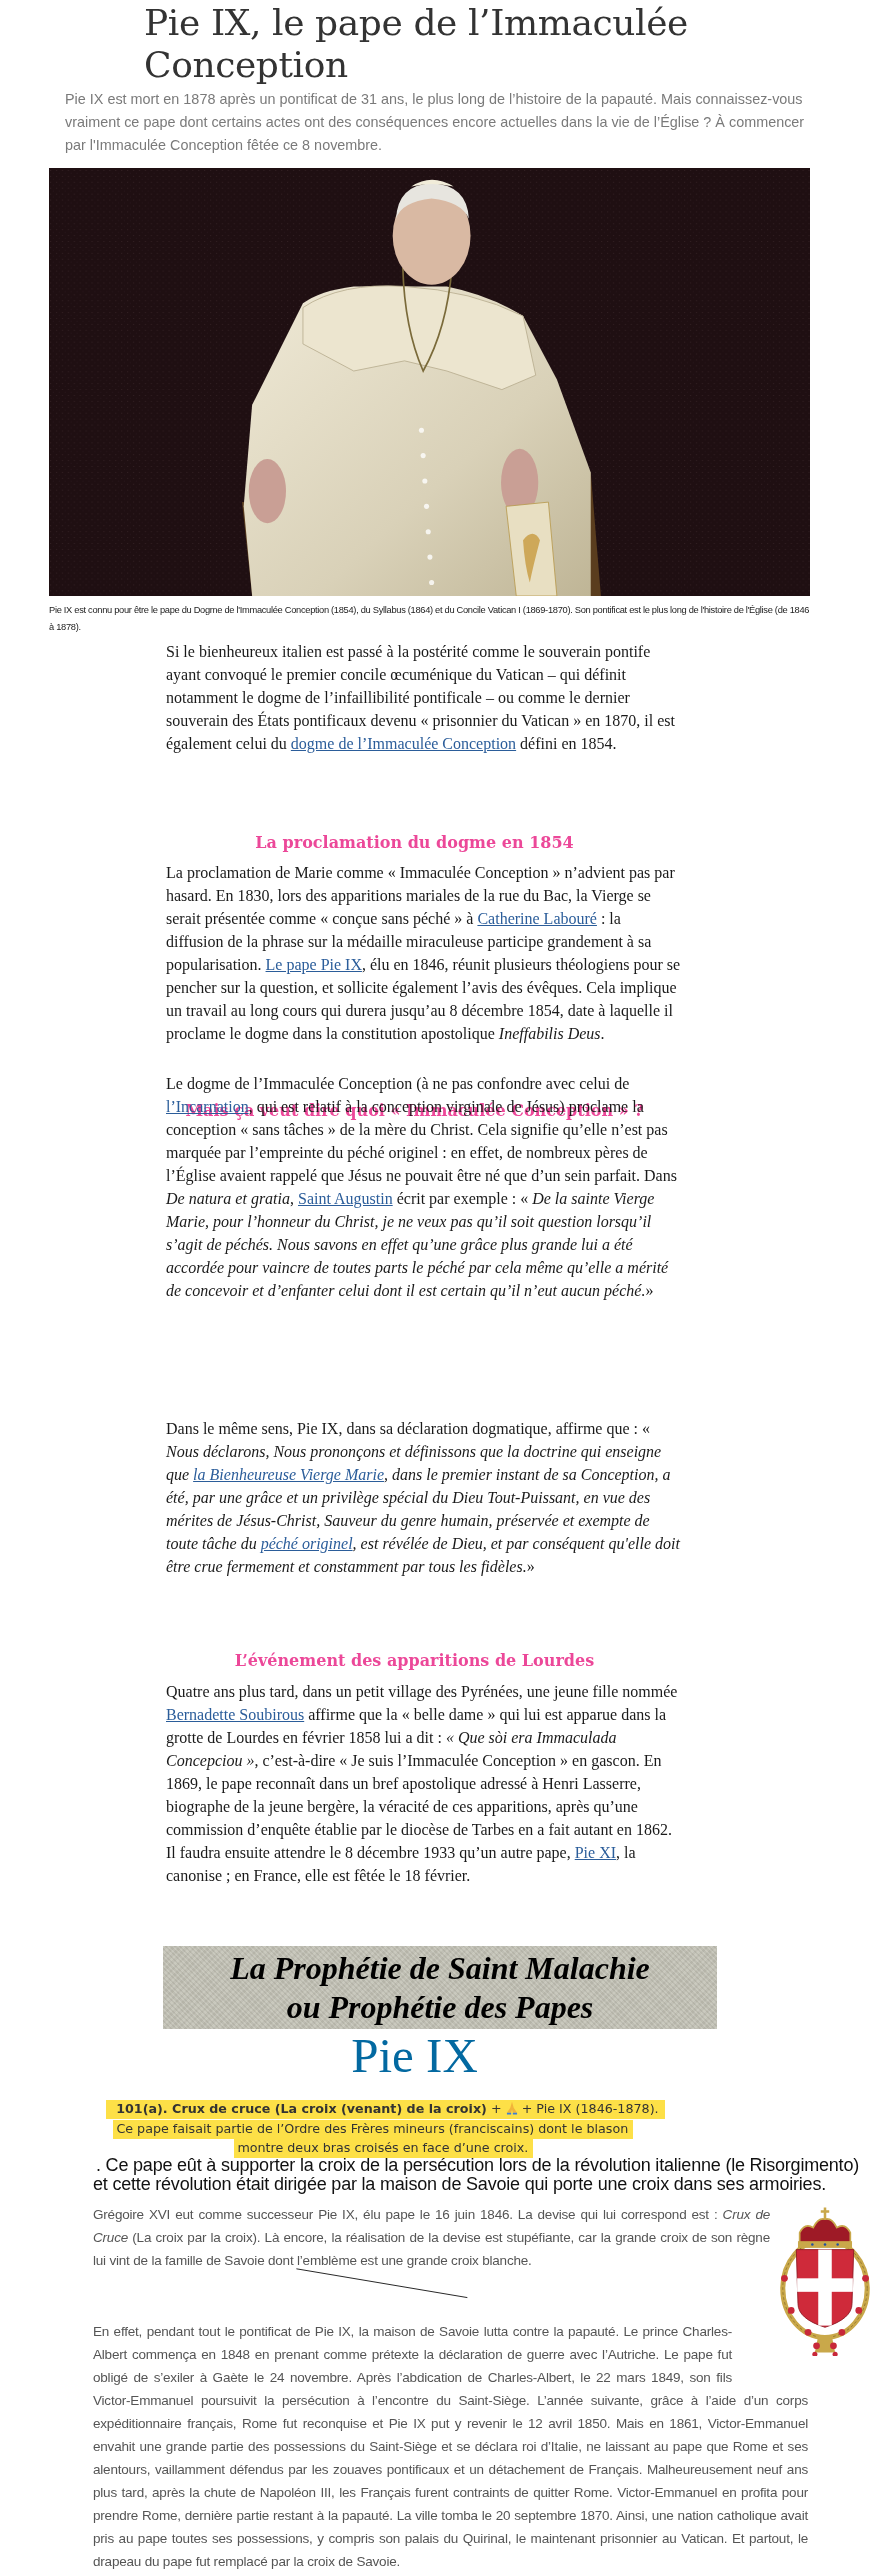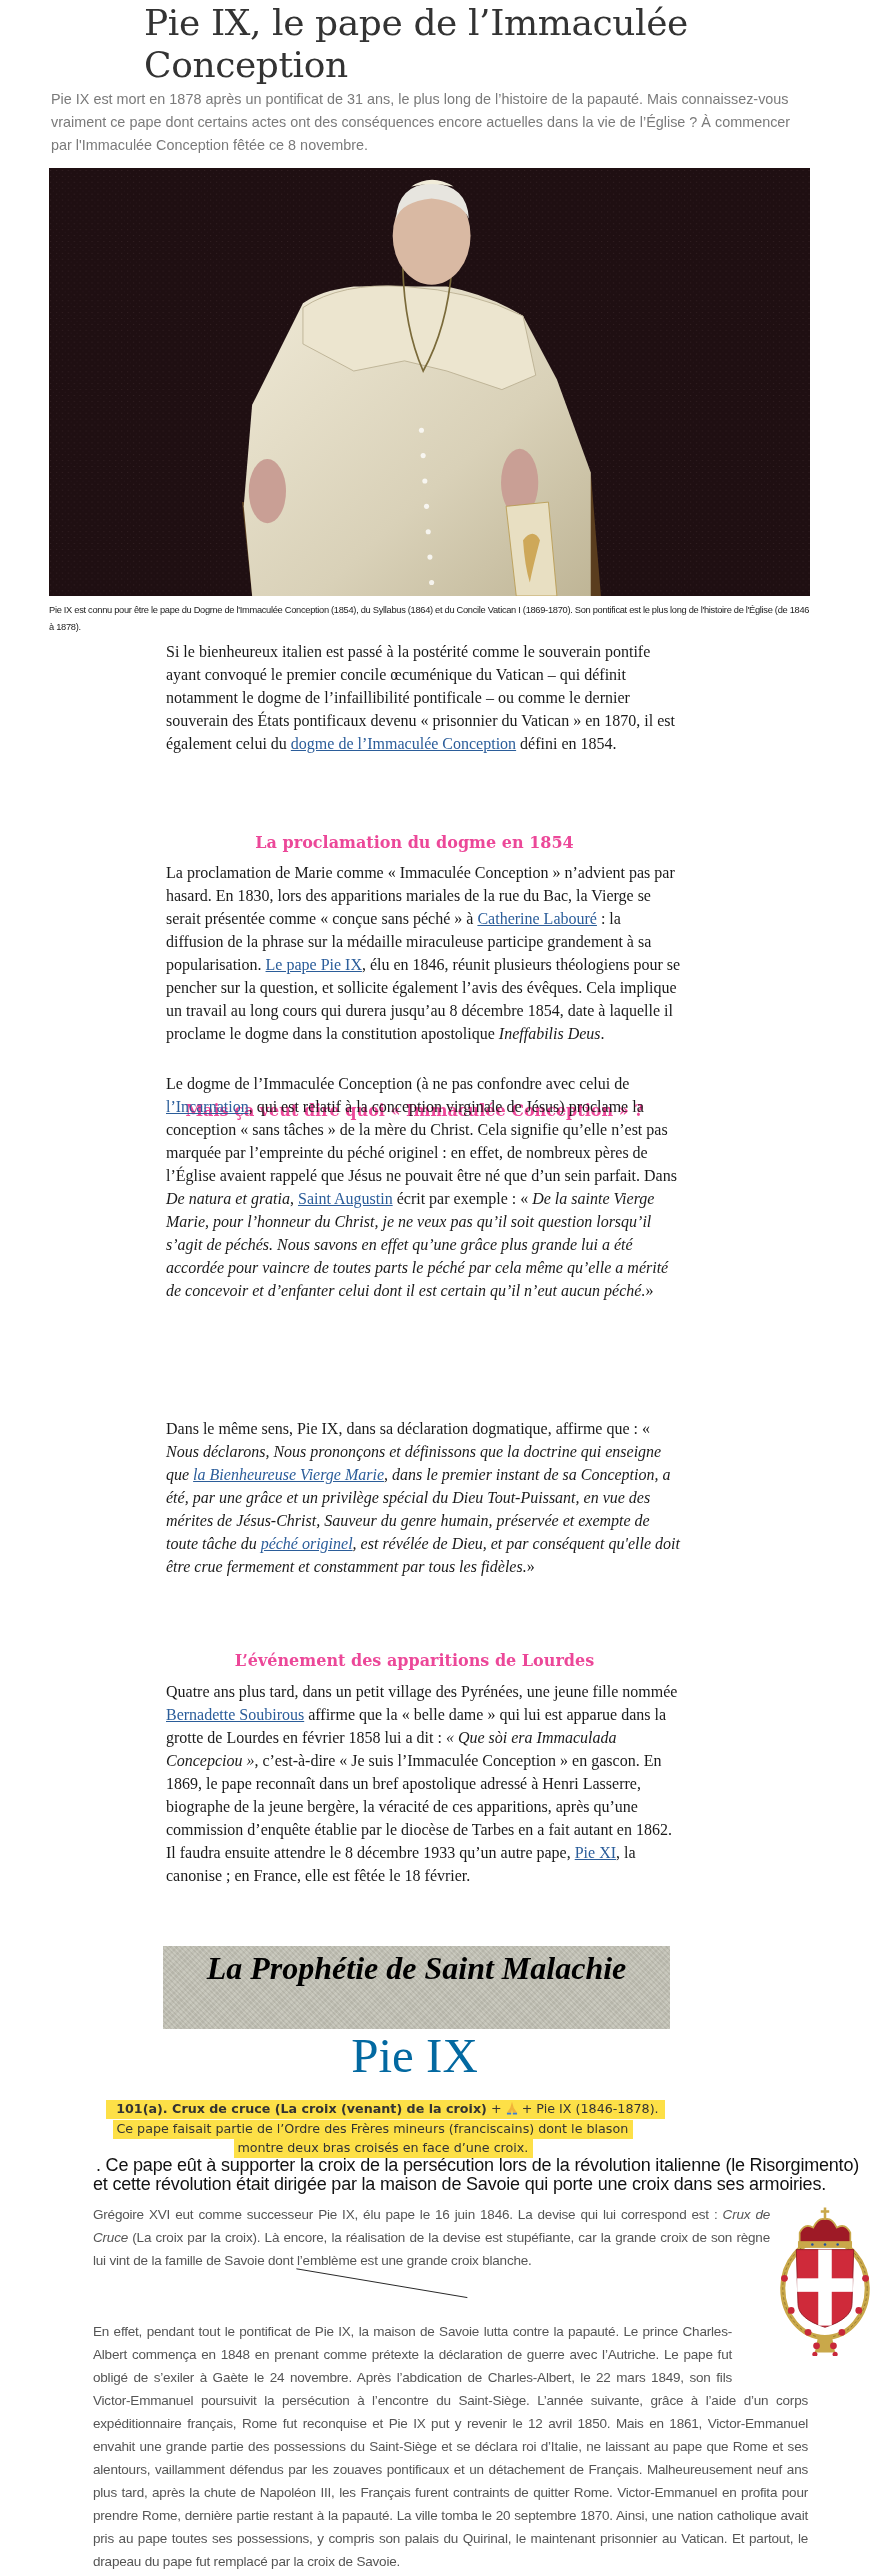--- a/index.html
+++ b/index.html
@@ -13,7 +13,7 @@
     letter-spacing: -0.4px;
   }
   .lede {
-    position: absolute; left: 51px; top: 88px; width: 762px;
+    position: absolute; left: 65px; top: 88px; width: 762px;
     font-family: "Liberation Sans", "DejaVu Sans", sans-serif;
     font-size: 14.4px; line-height: 23px; color: #7a7a7a;
   }

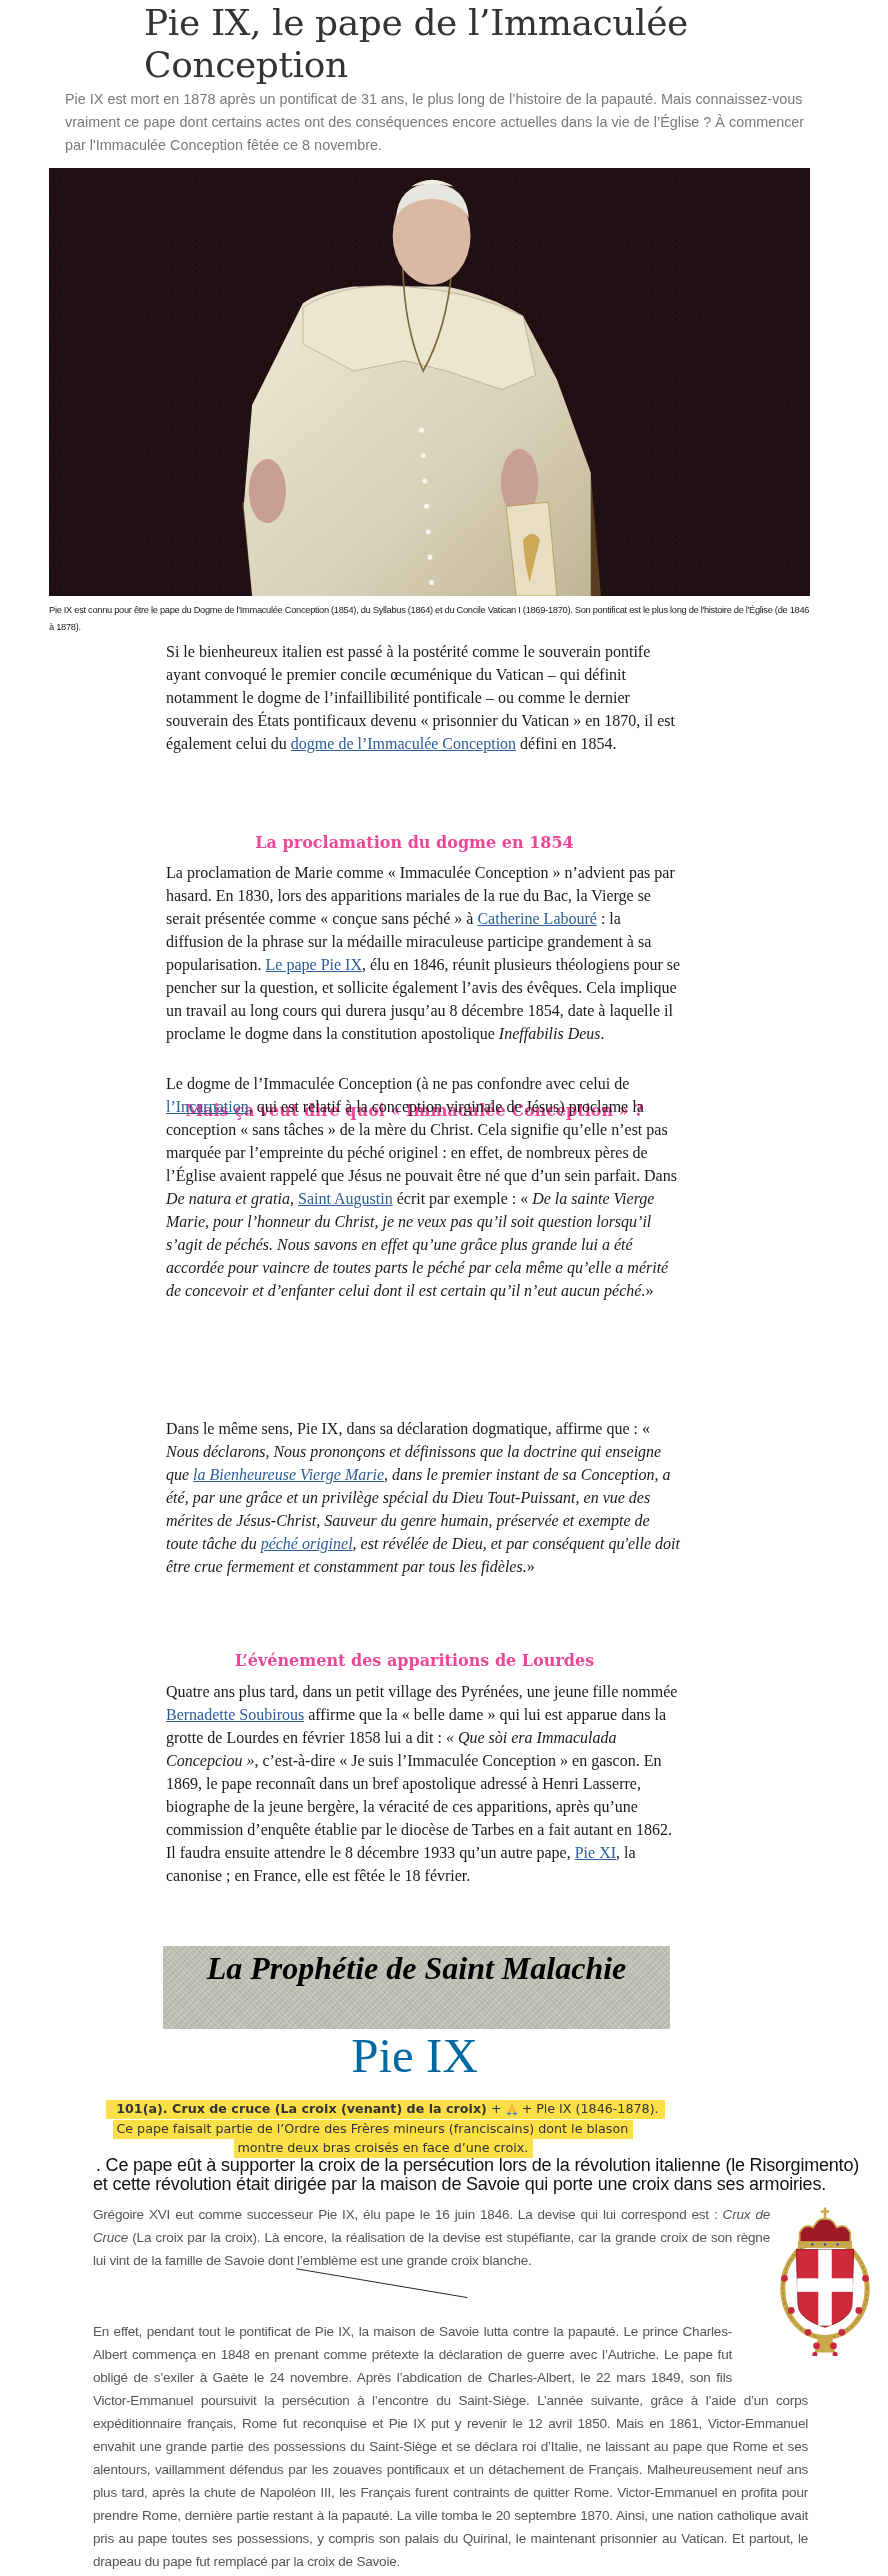--- a/index.html
+++ b/index.html
@@ -46,7 +46,7 @@
   }
 
   .banner {
-    position: absolute; left: 163px; top: 1946px; width: 507px; height: 83px;
+    position: absolute; left: 163px; top: 1946px; width: 554px; height: 83px;
     background: #c2c1b5;
     background-image:
       repeating-linear-gradient(45deg, rgba(255,255,255,0.08) 0 1.7px, rgba(0,0,0,0.04) 1.7px 3.4px),

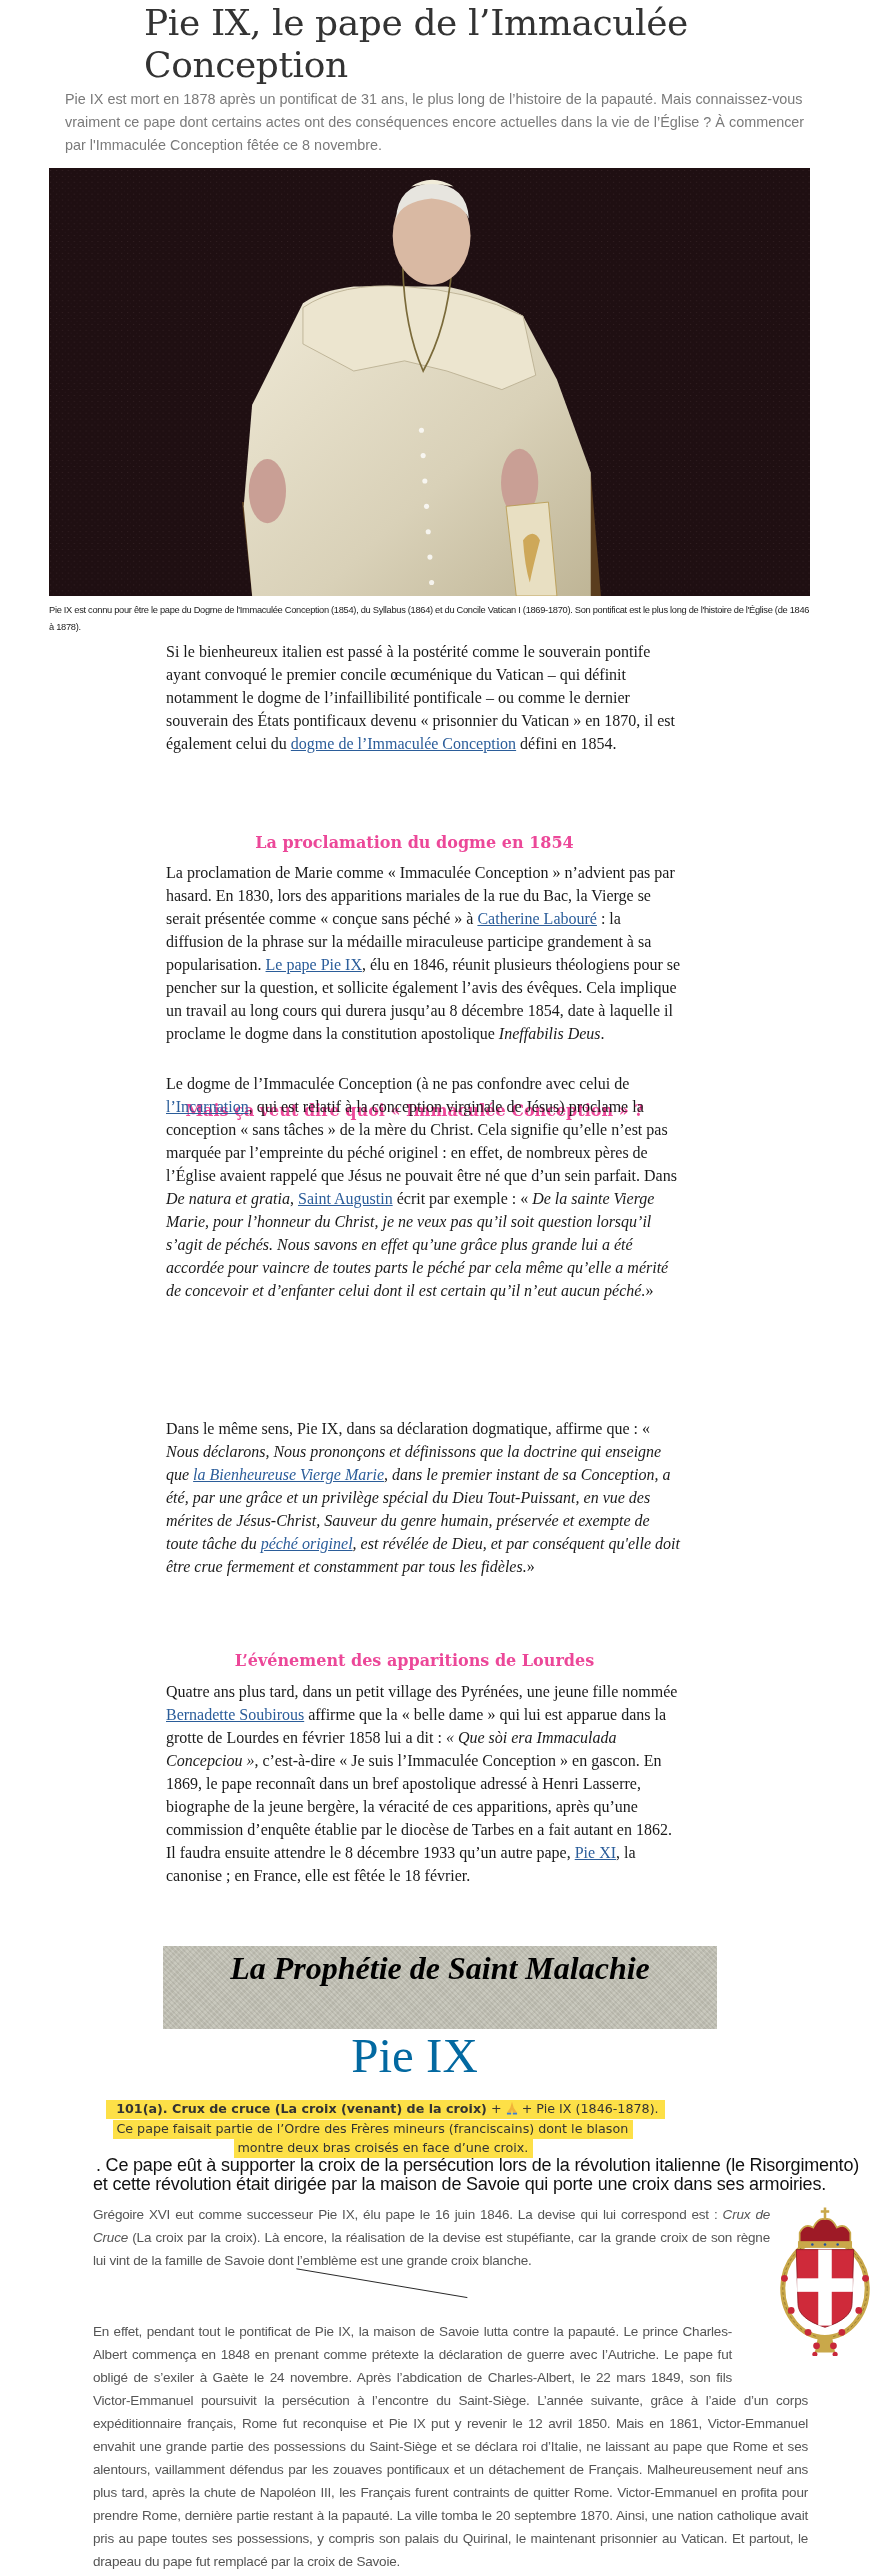--- a/index.html
+++ b/index.html
@@ -161,6 +161,7 @@
 
 <div class="banner">
   <div>La Prophétie de Saint Malachie</div>
+  <div>ou Prophétie des Papes</div>
 </div>
 <div class="big-pie">Pie IX</div>
 

